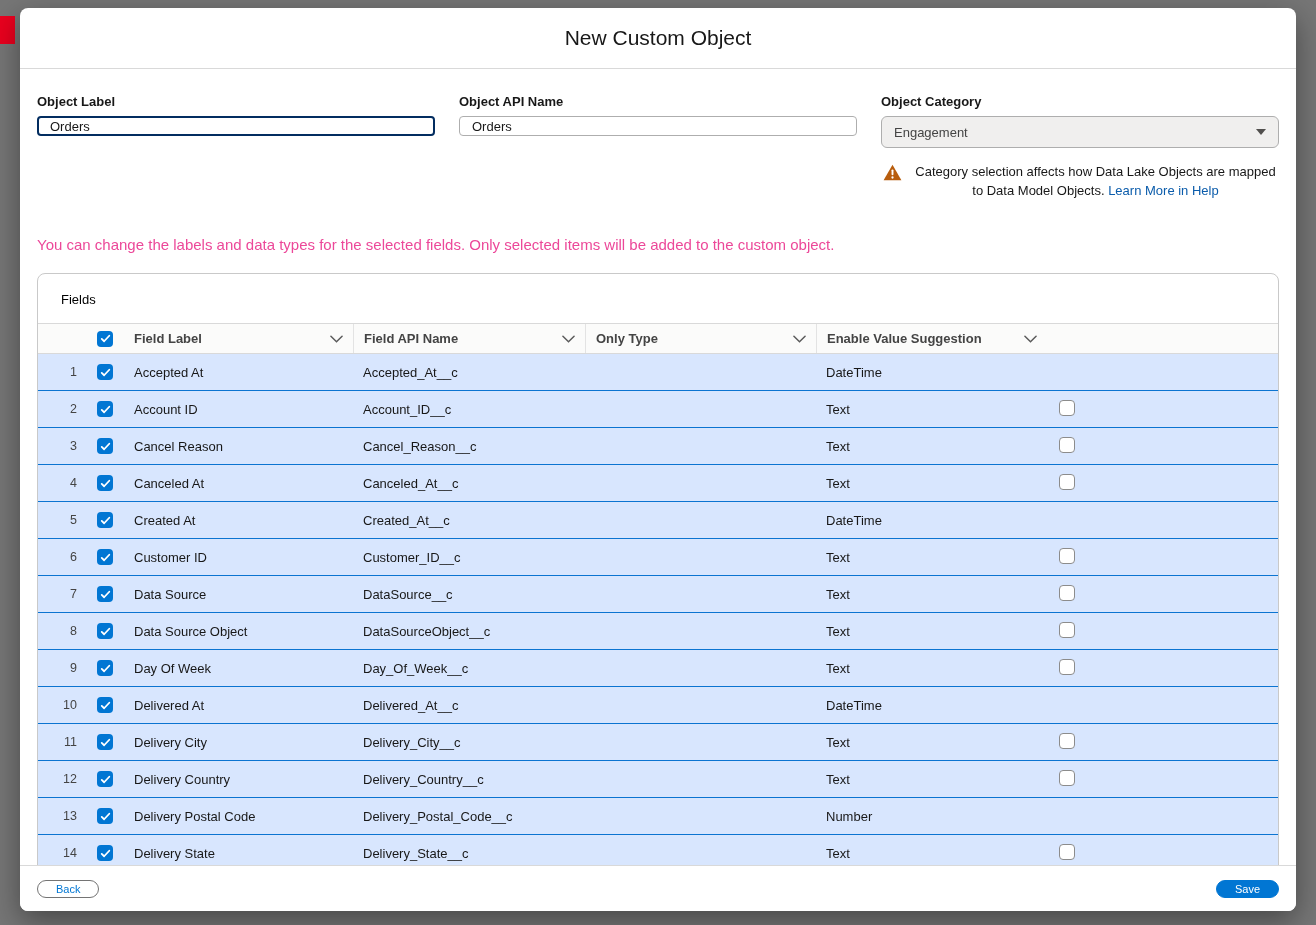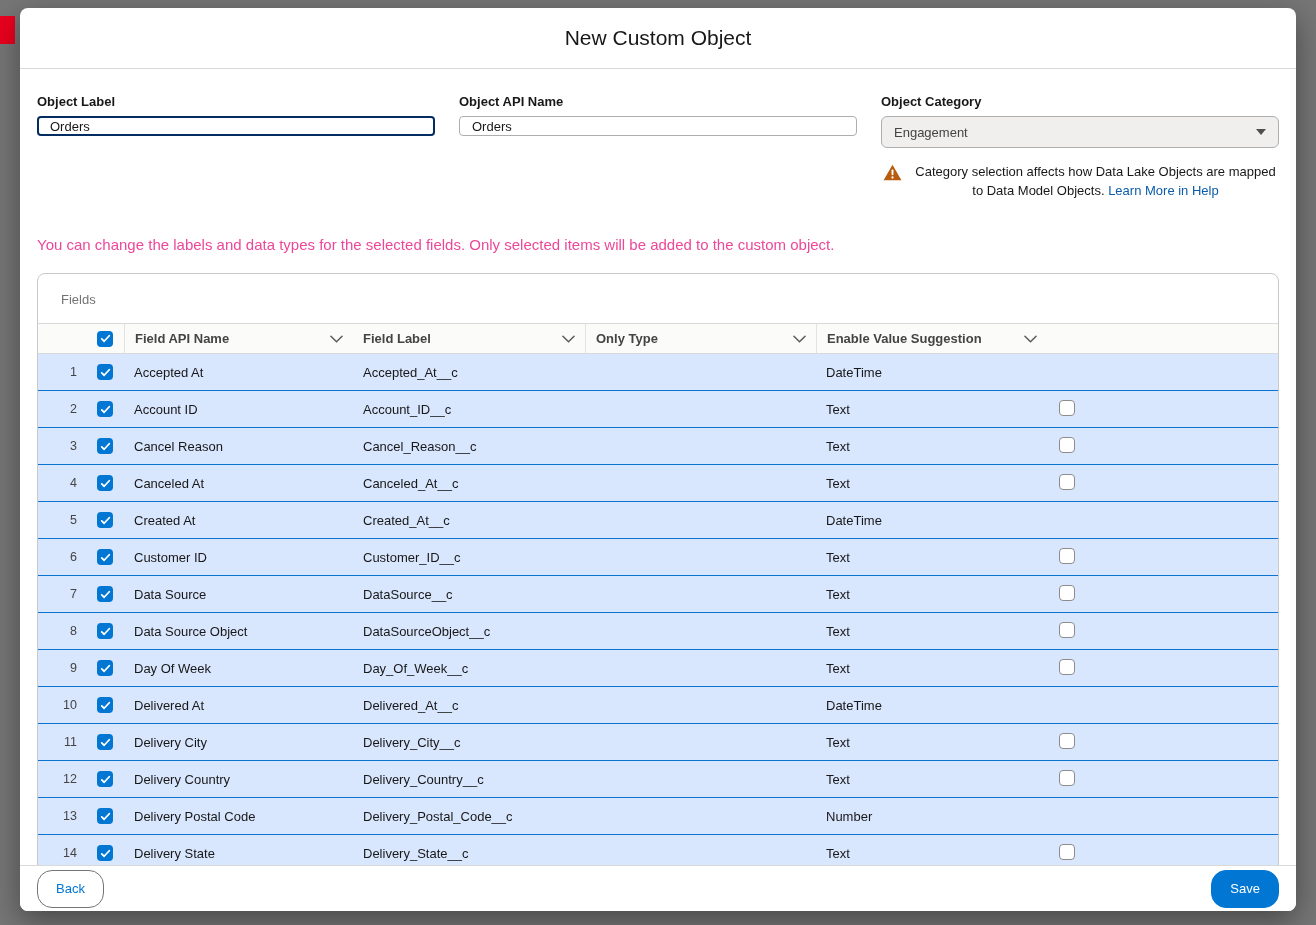--- a/index.html
+++ b/index.html
@@ -63,7 +63,7 @@
     margin-top: 20px; border: 1px solid #c9c9c9; border-radius: 8px;
     overflow: hidden; background: #fff;
   }
-  .panel-title { padding: 18px 23px 16px 23px; font-size: 13px; color: #737373; }
+  .panel-title { padding: 18px 23px 16px 23px; font-size: 13px; color: #000000; }
 
   .grid {
     display: grid;

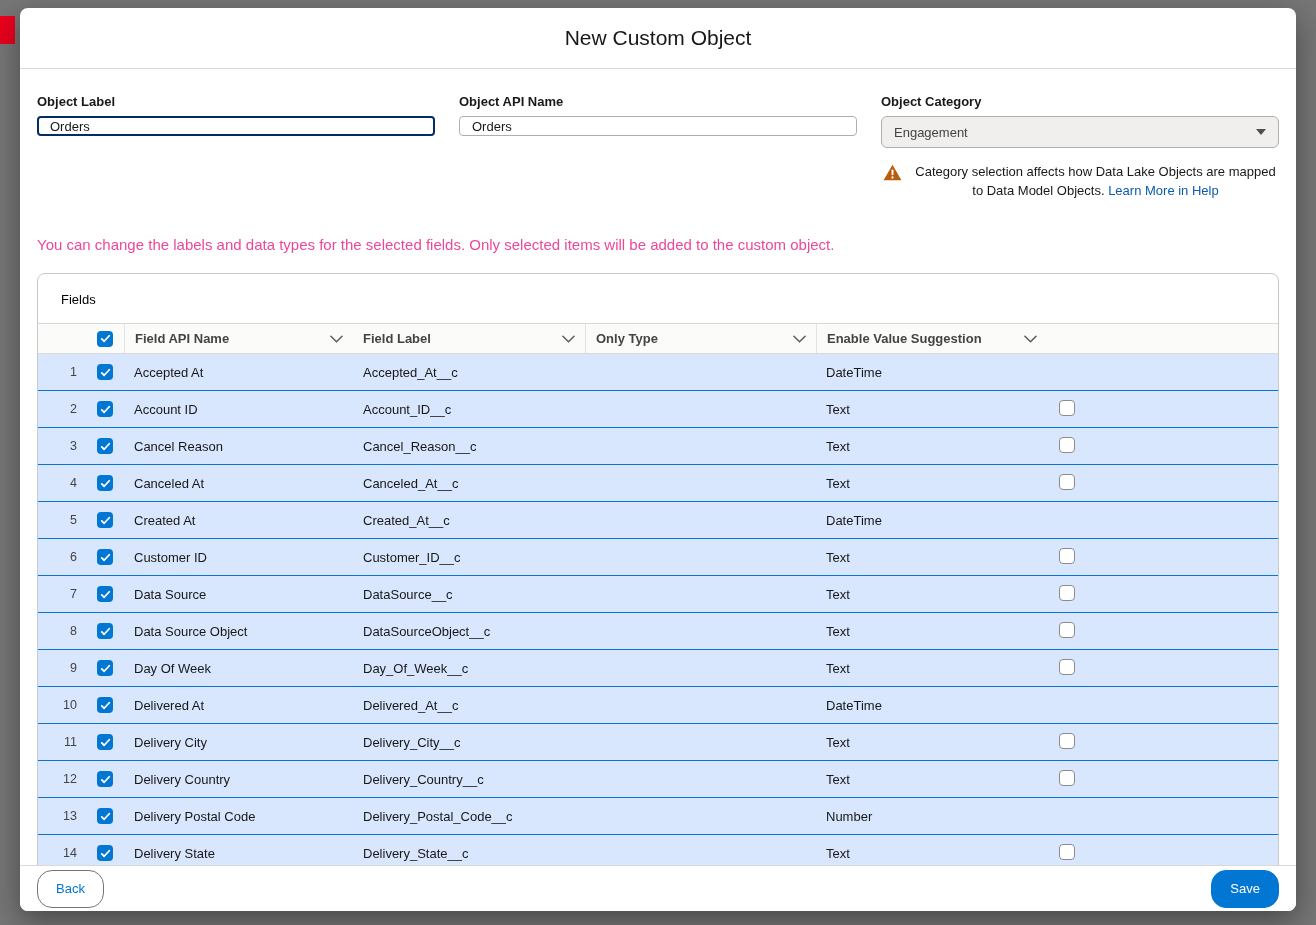--- a/index.html
+++ b/index.html
@@ -177,6 +177,14 @@
                 </svg>
             </span>
           </div>
+          <div class="th first">
+            <span>Field Label</span>
+            <span class="chev">
+                <svg width="13" height="8" viewBox="0 0 14 8">
+                  <path d="M1 1 L7 7 L13 1" fill="none" stroke="#5c5c5c" stroke-width="1.6" stroke-linecap="round"></path>
+                </svg>
+              </span>
+          </div>
           <div class="th">
             <span>Field API Name</span>
             <span class="chev">
@@ -185,14 +193,6 @@
                 </svg>
               </span>
           </div>
-          <div class="th first">
-            <span>Field Label</span>
-            <span class="chev">
-                <svg width="13" height="8" viewBox="0 0 14 8">
-                  <path d="M1 1 L7 7 L13 1" fill="none" stroke="#5c5c5c" stroke-width="1.6" stroke-linecap="round"></path>
-                </svg>
-              </span>
-          </div>
           <div class="th">
             <span>Only Type</span>
             <span class="chev">

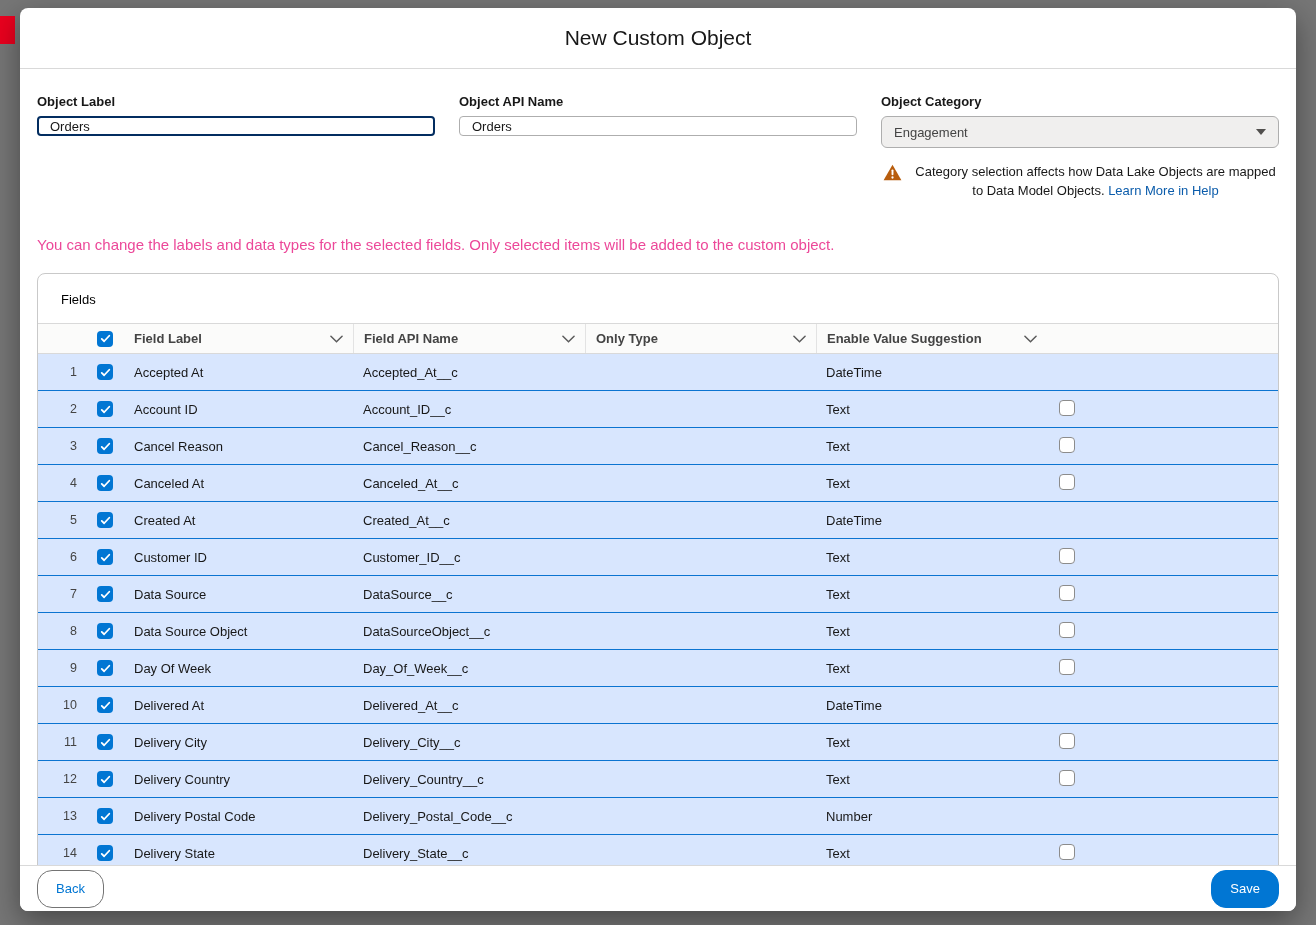--- a/index.html
+++ b/index.html
@@ -106,7 +106,7 @@
     padding: 0 17px;
   }
   .btn {
-    height: 38px; border-radius: 15px; font-size: 13px; cursor: pointer;
+    height: 18px; border-radius: 15px; font-size: 11px; cursor: pointer;
     font-family: "Liberation Sans", "DejaVu Sans", sans-serif;
   }
   .btn-neutral {

